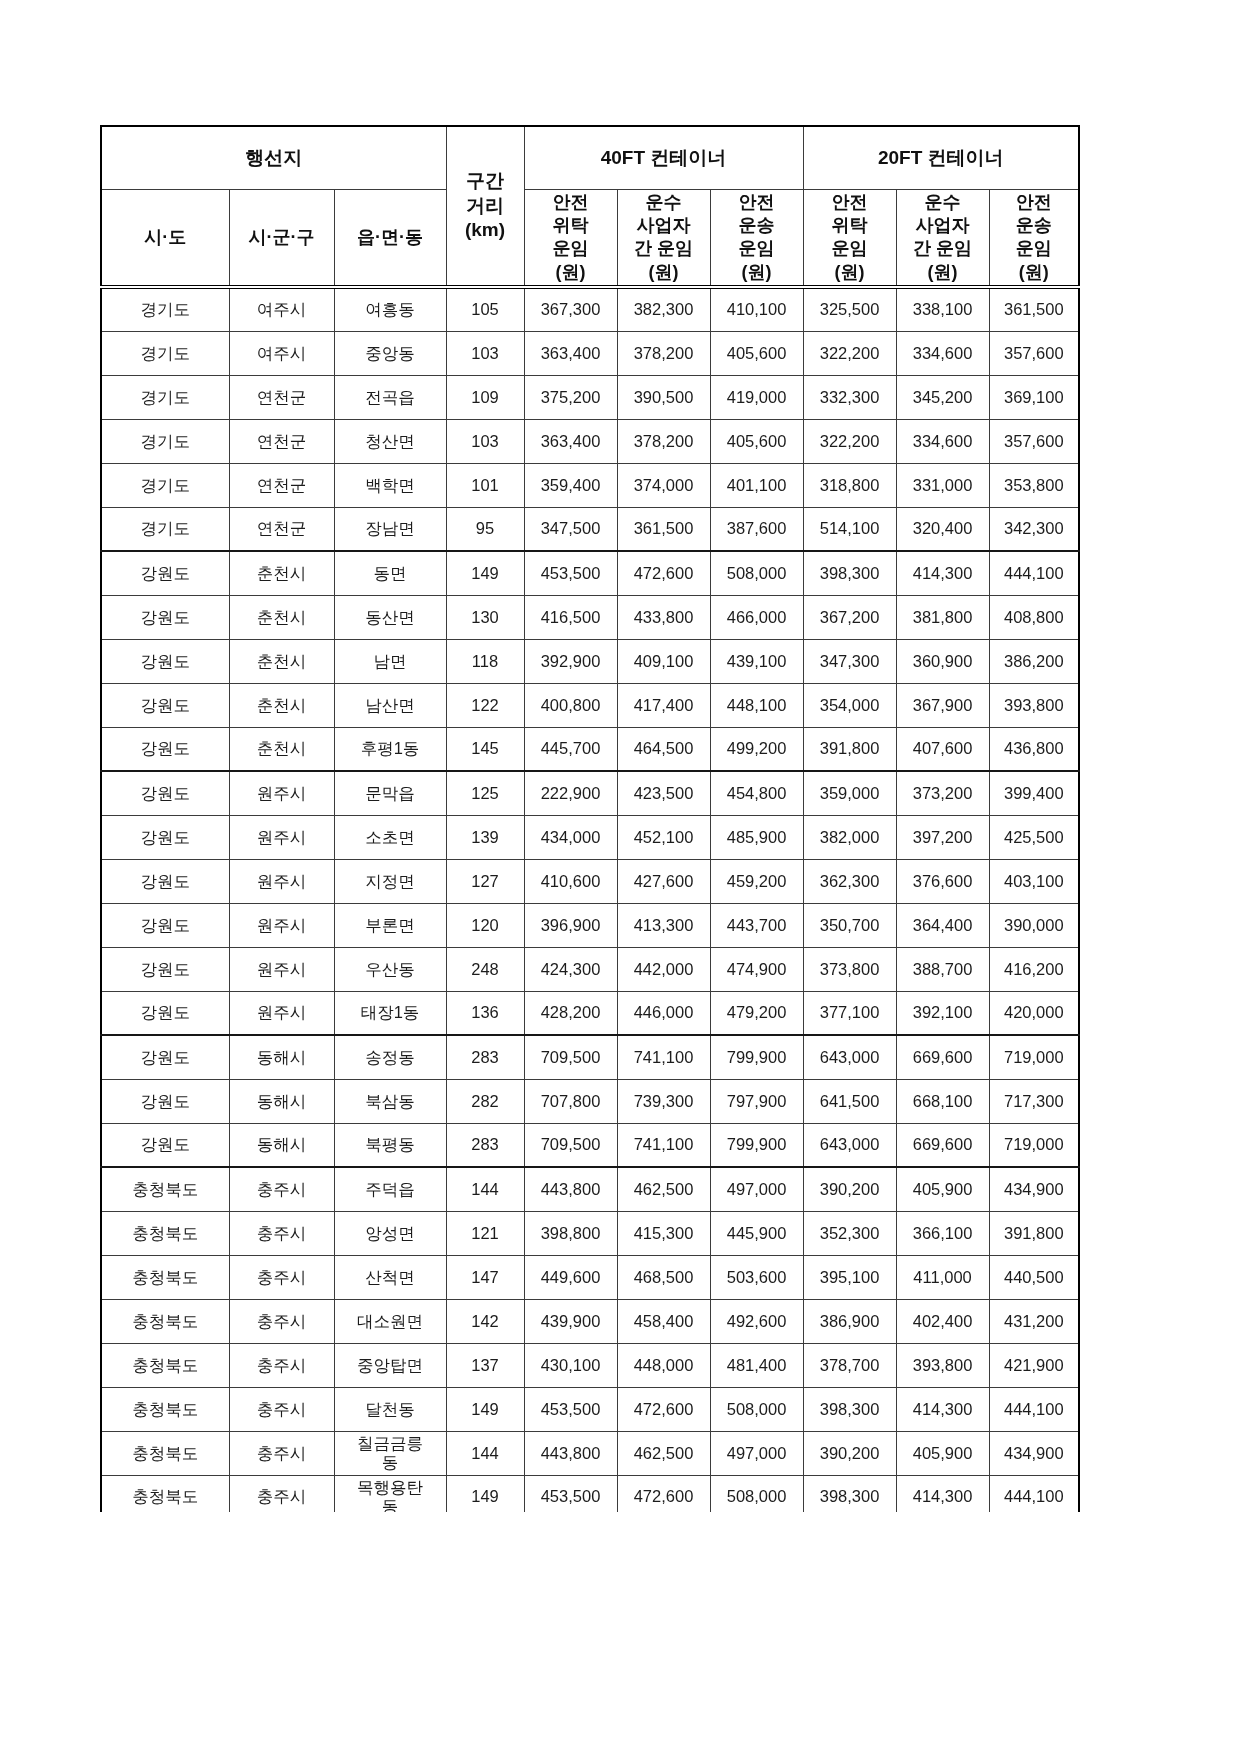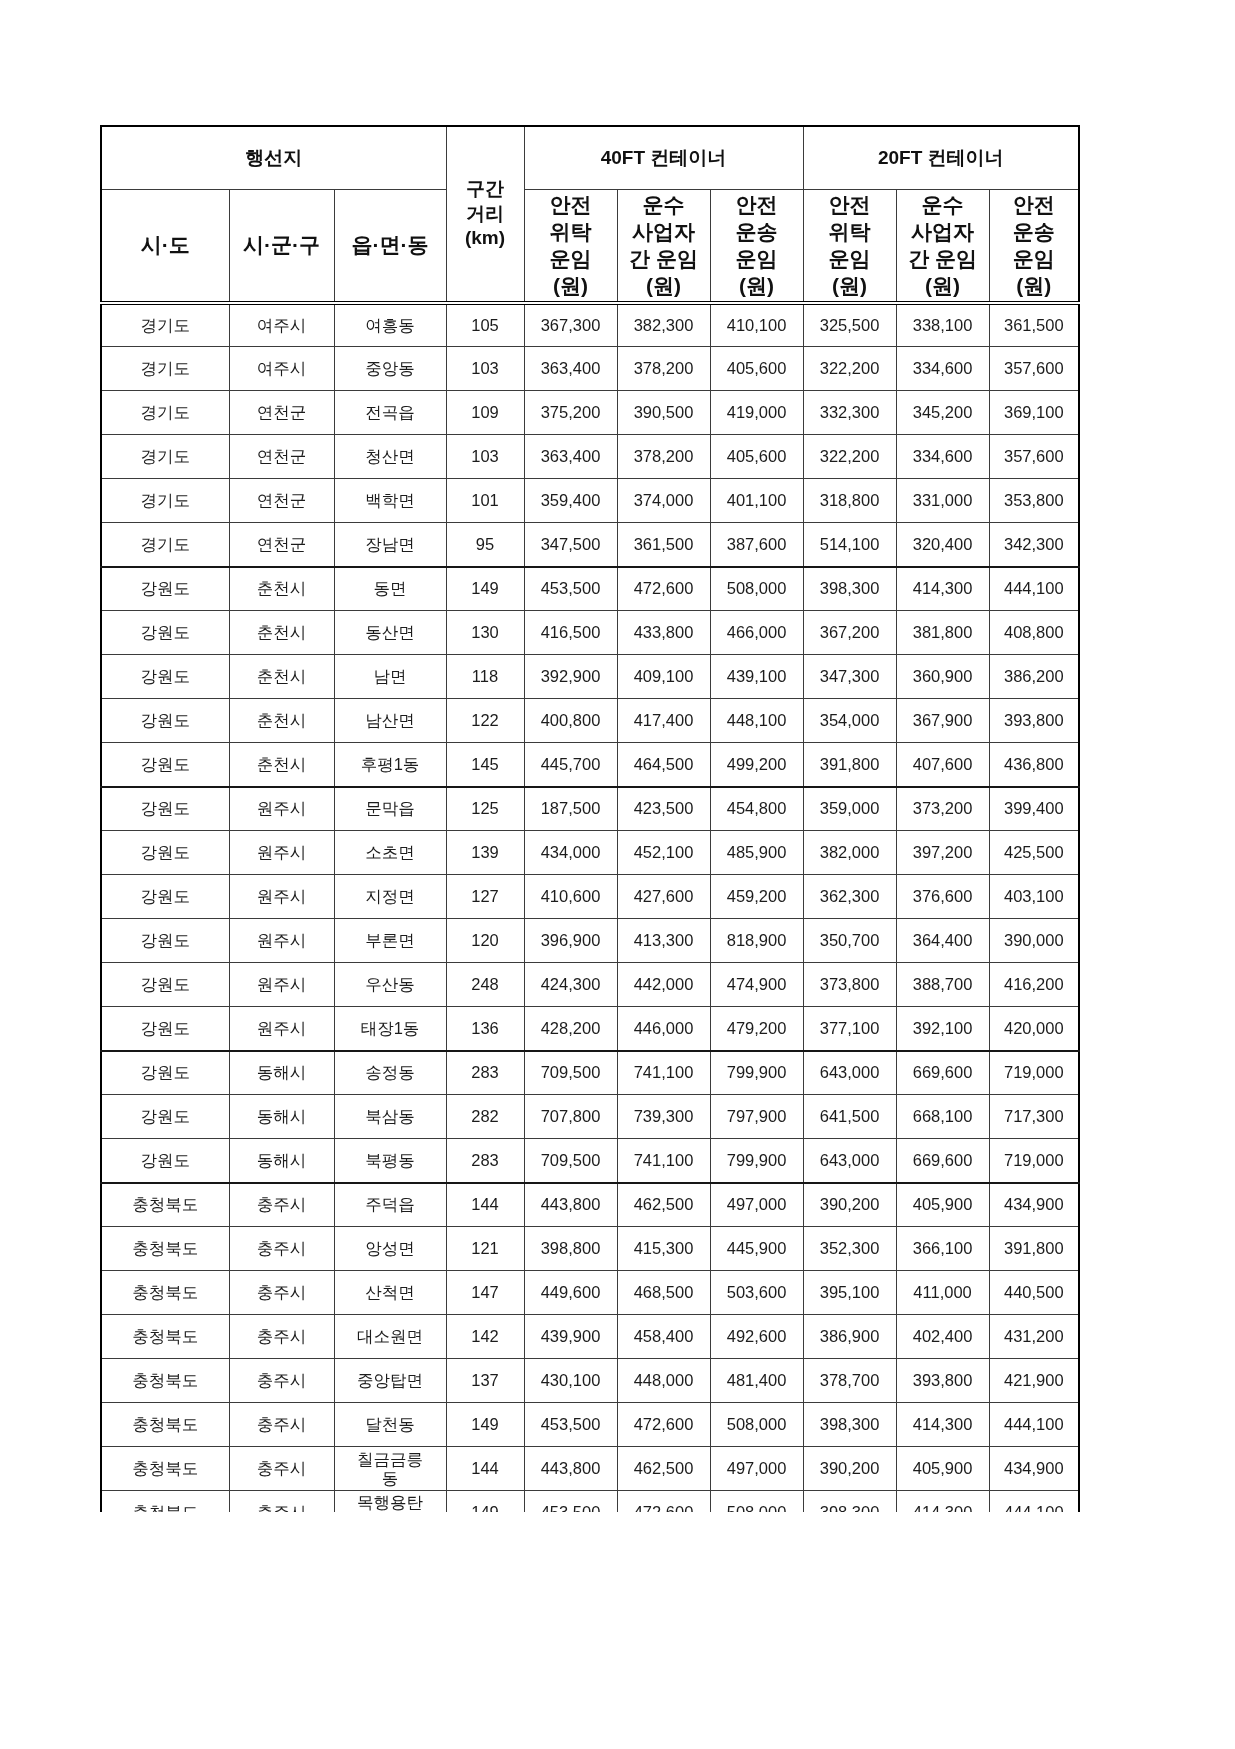--- a/index.html
+++ b/index.html
@@ -30,7 +30,7 @@
   }
   thead th { font-weight: bold; white-space: pre-line; color: #111; }
   tr.h1 th { height: 63px; font-size: 19px; }
-  tr.h2 th { height: 98px; font-size: 21px; line-height: 1.3; }
+  tr.h2 th { height: 98px; font-size: 18px; line-height: 1.3; }
   th.dist { font-size: 18px; line-height: 1.3; }
   thead tr.h2 th, thead th.dist { border-bottom: 4px double #000; }
   tbody td {

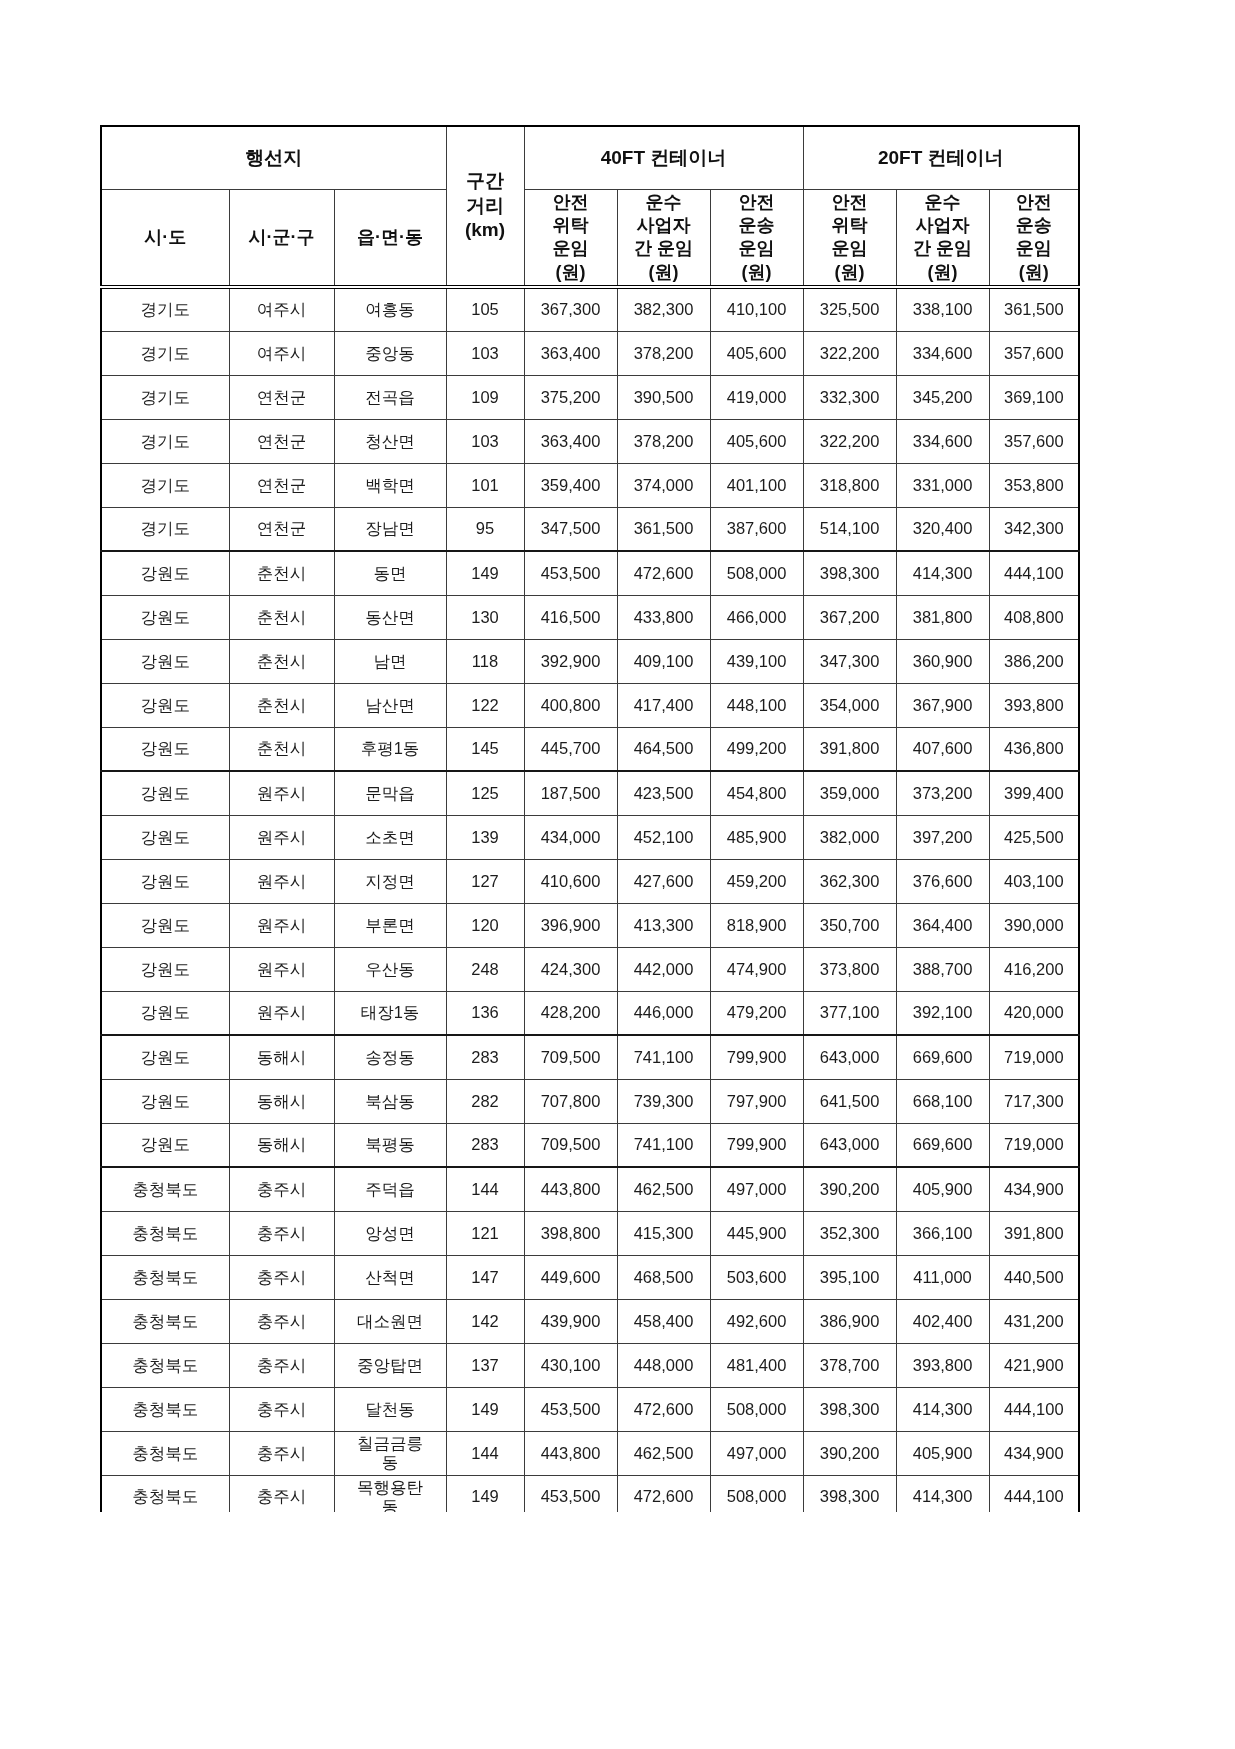--- a/index.html
+++ b/index.html
@@ -248,7 +248,7 @@
           <td>원주시</td>
           <td>문막읍</td>
           <td>125</td>
-          <td>187,500</td>
+          <td>222,900</td>
           <td>423,500</td>
           <td>454,800</td>
           <td>359,000</td>

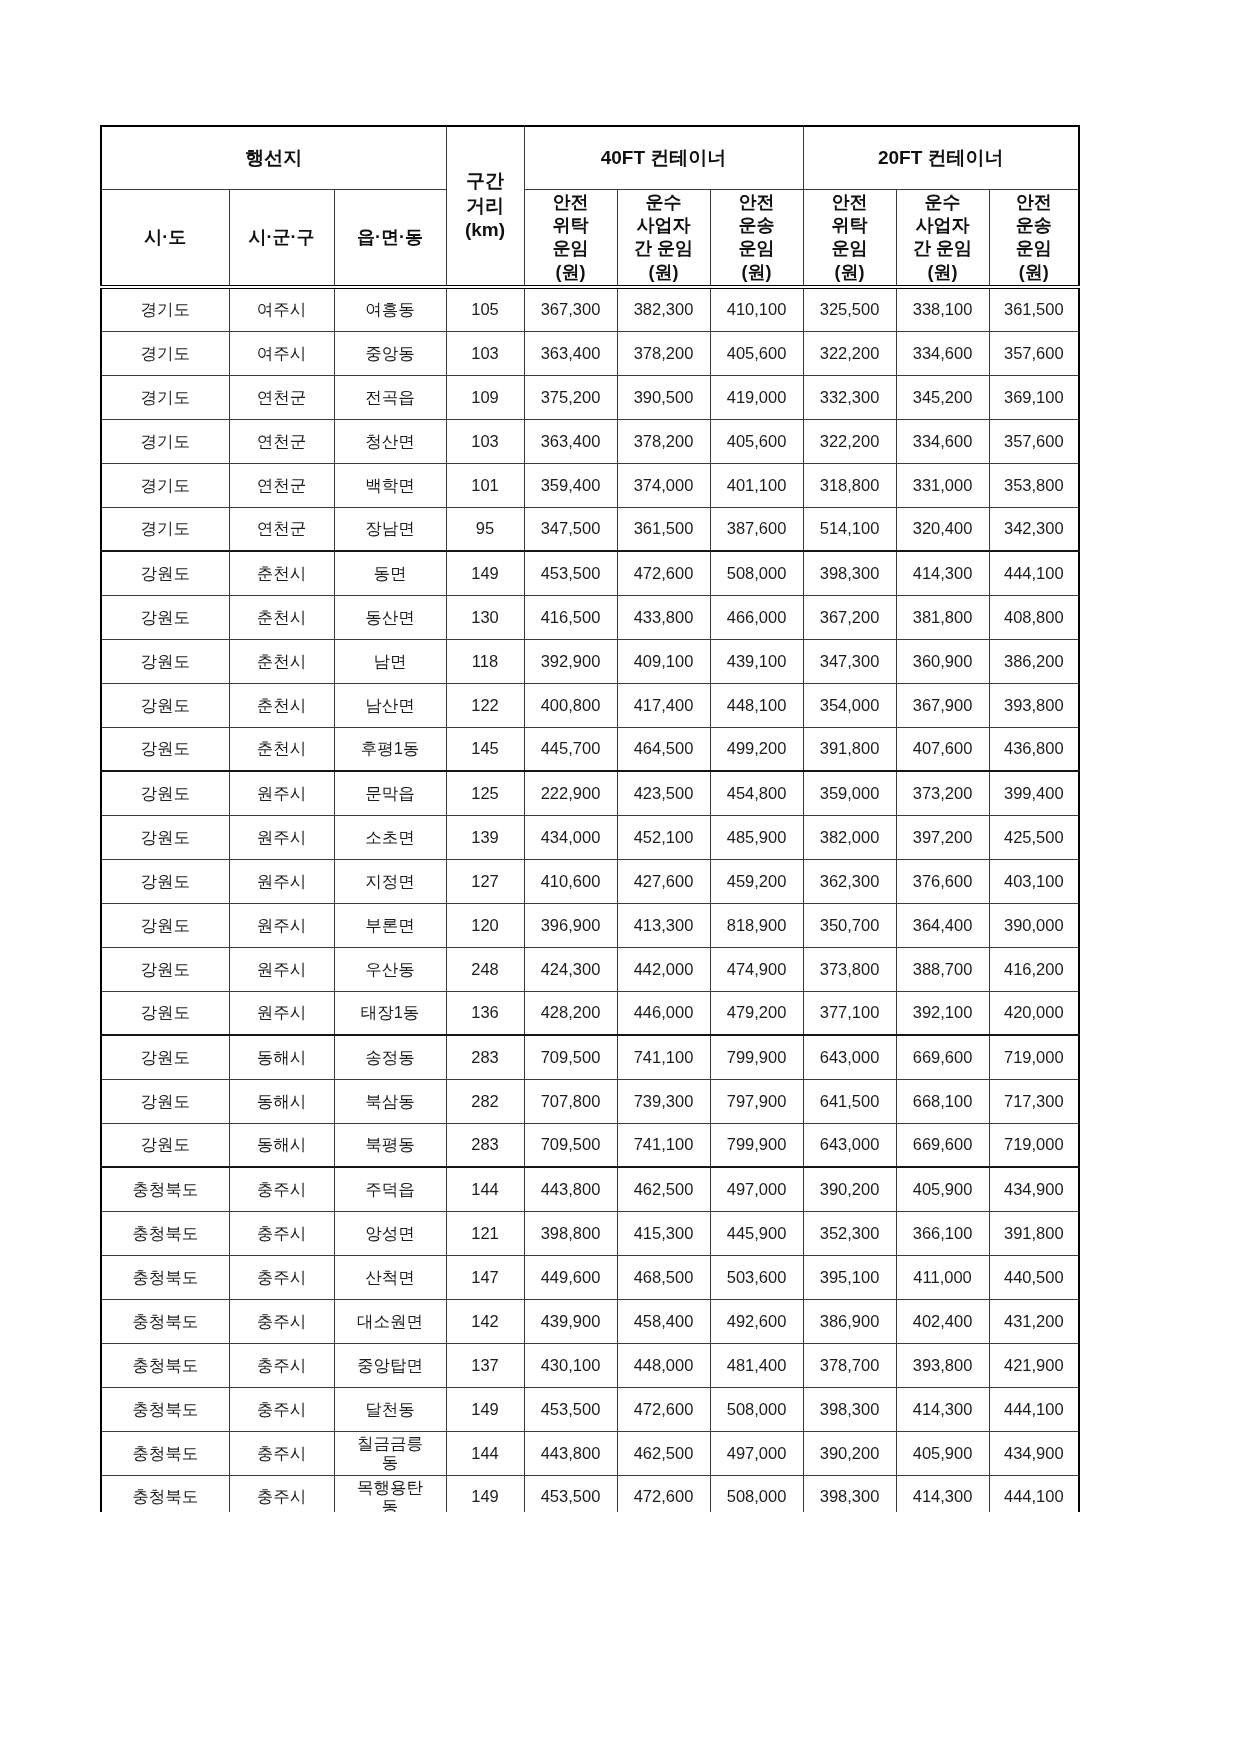--- a/index.html
+++ b/index.html
@@ -286,7 +286,7 @@
           <td>120</td>
           <td>396,900</td>
           <td>413,300</td>
-          <td>818,900</td>
+          <td>443,700</td>
           <td>350,700</td>
           <td>364,400</td>
           <td>390,000</td>

